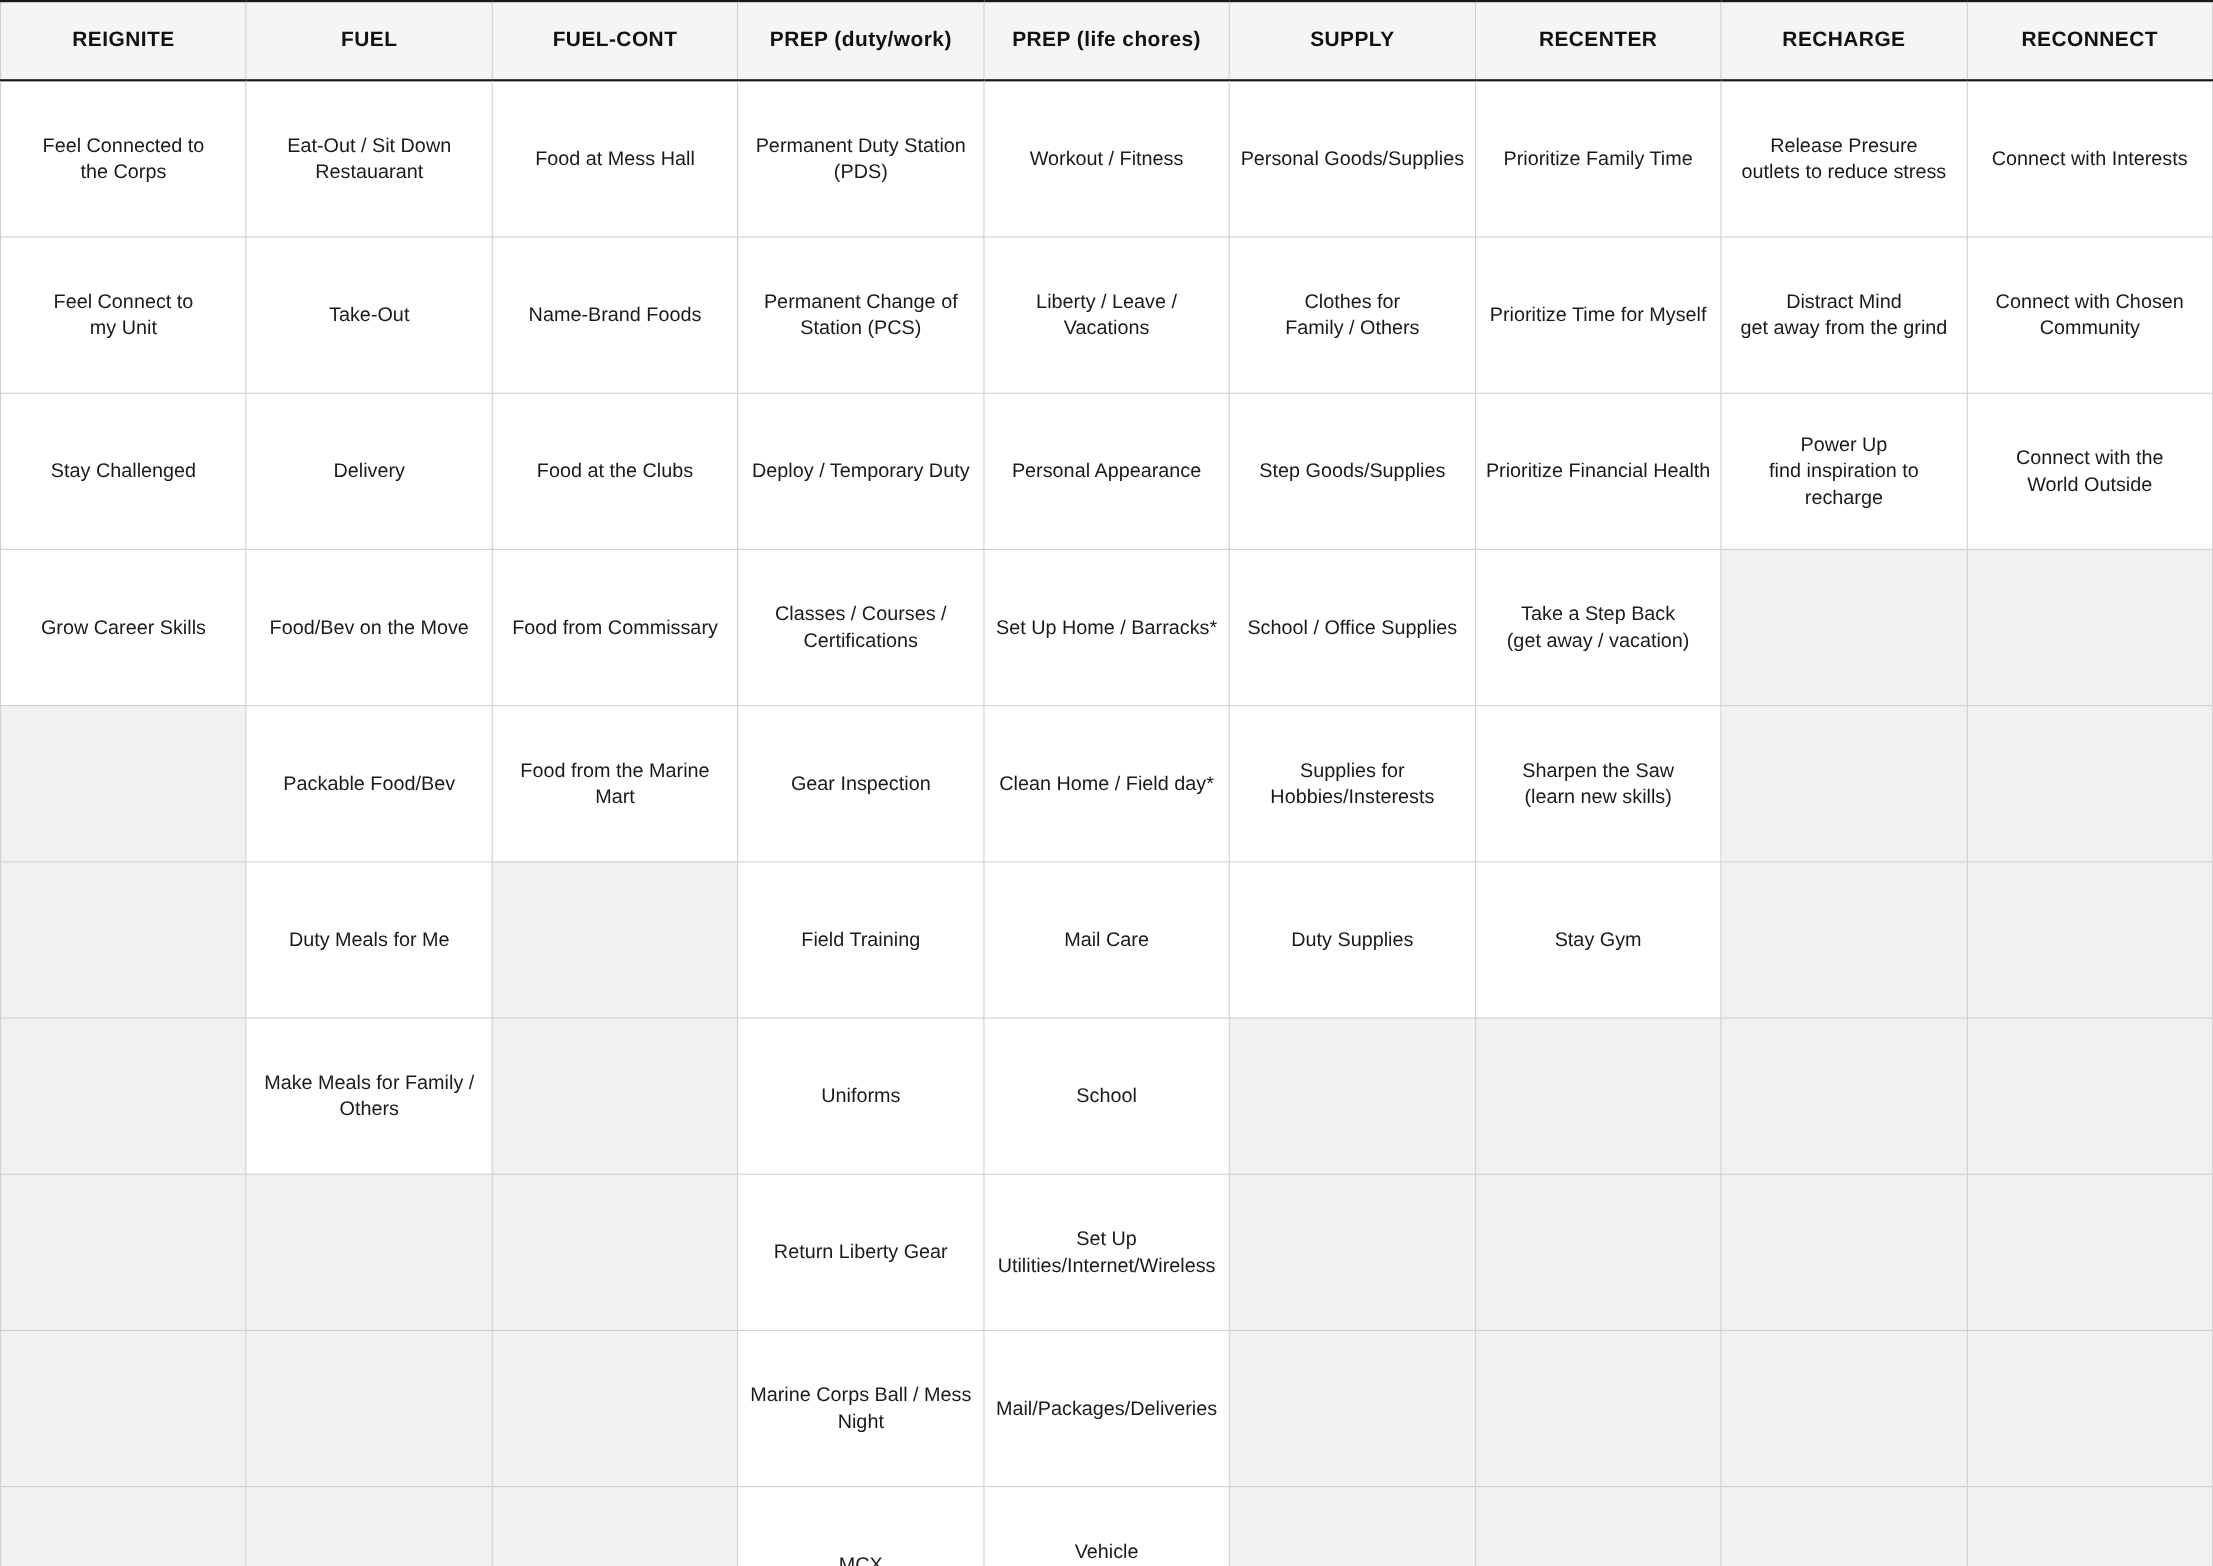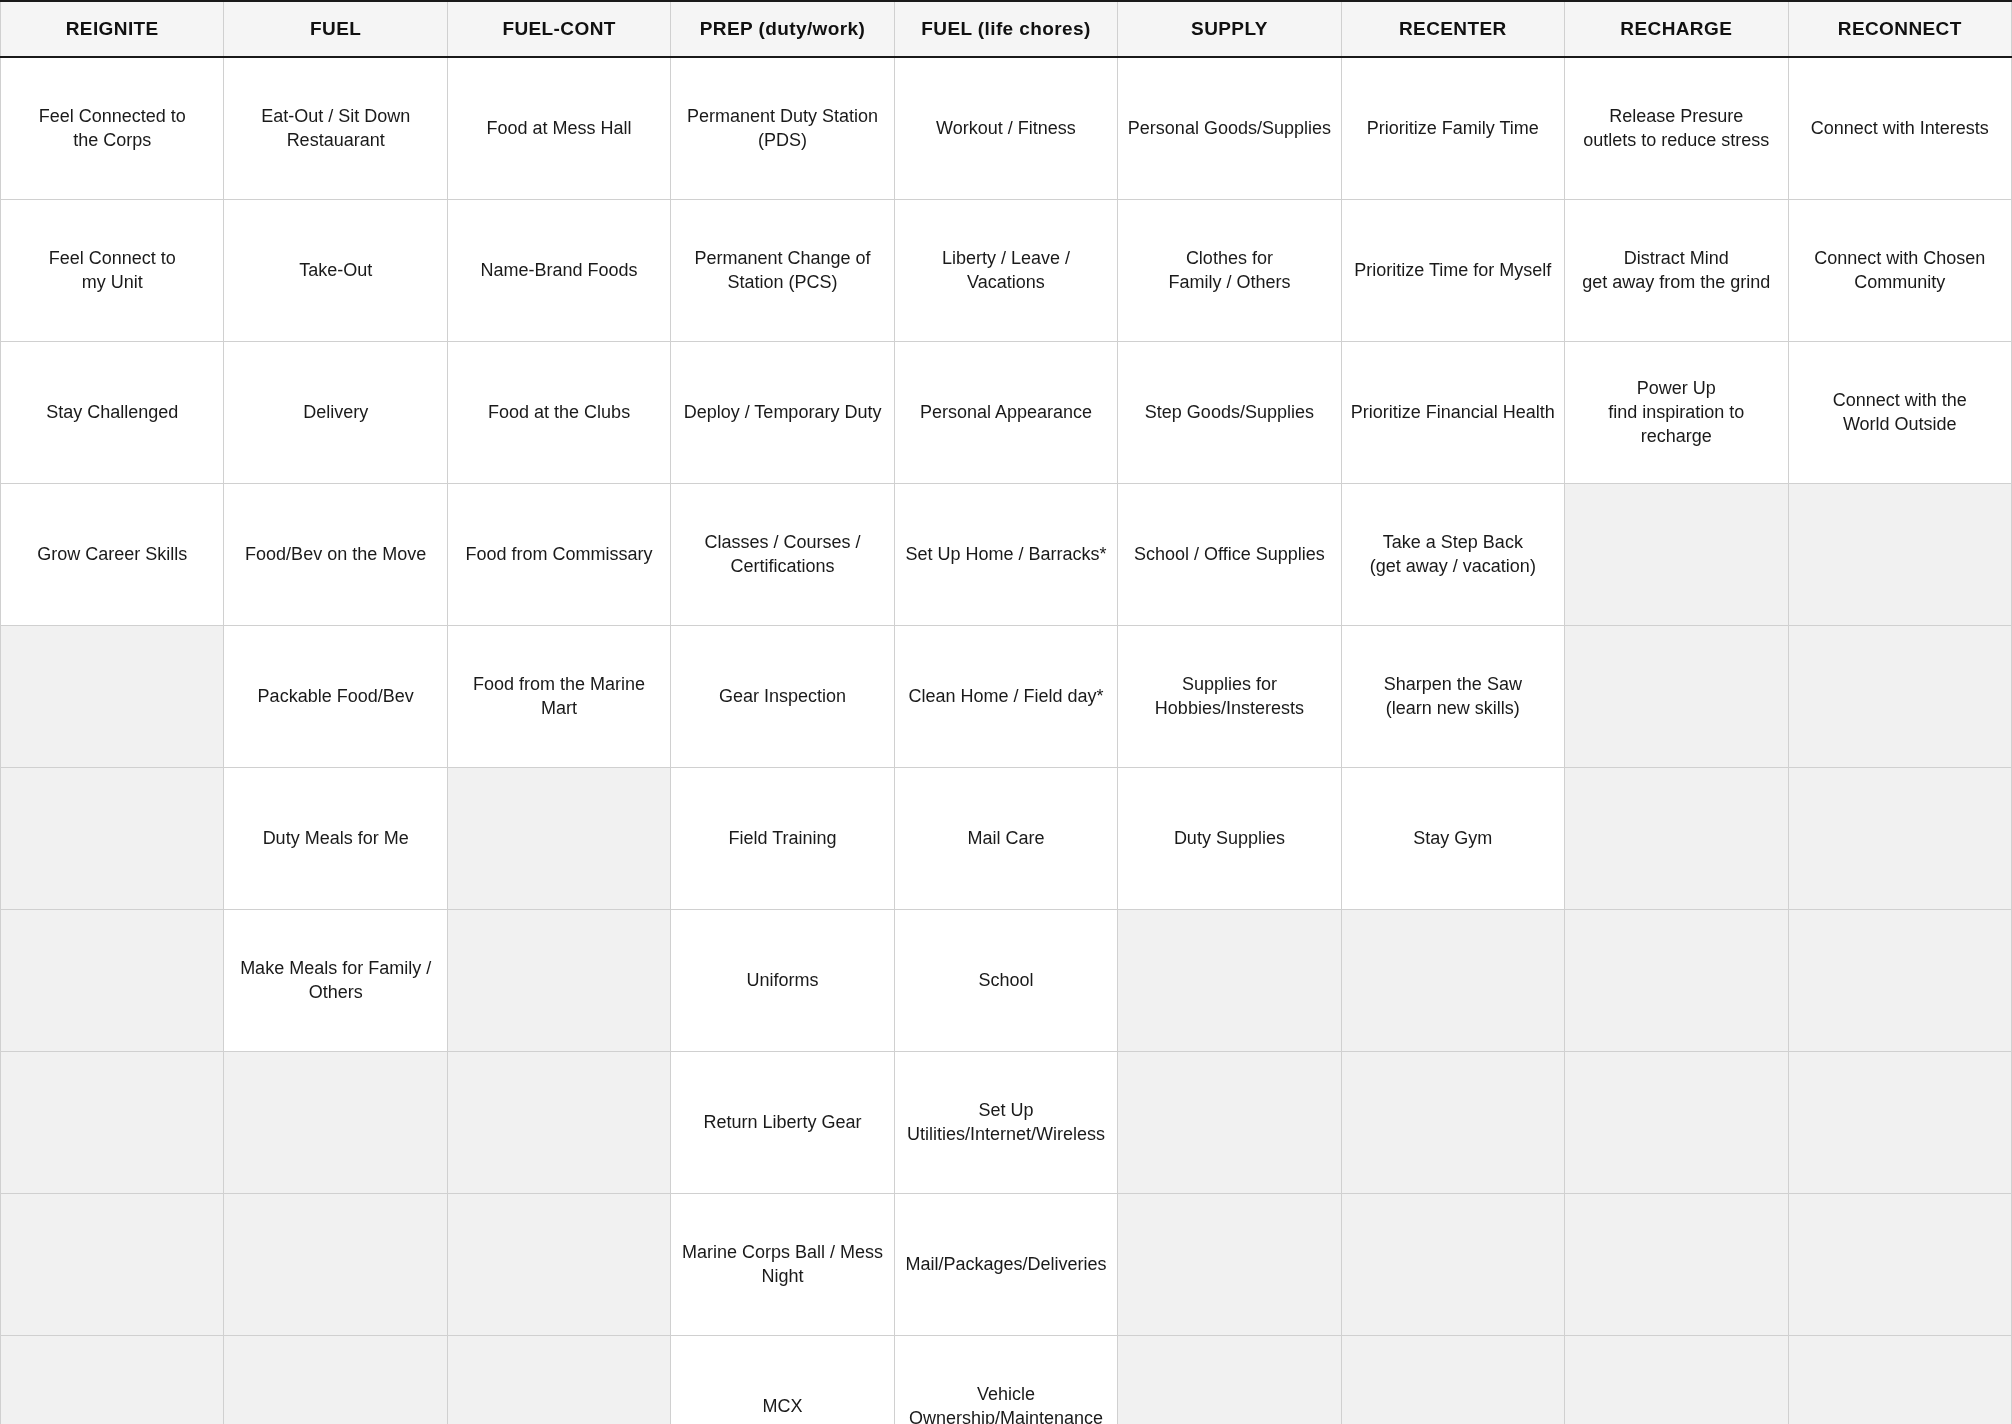--- a/index.html
+++ b/index.html
@@ -30,7 +30,7 @@
   }
   
   table.grid th {
-    height: 56px;
+    height: 72px;
     background: #f5f5f5;
     font-size: 19px;
     font-weight: bold;

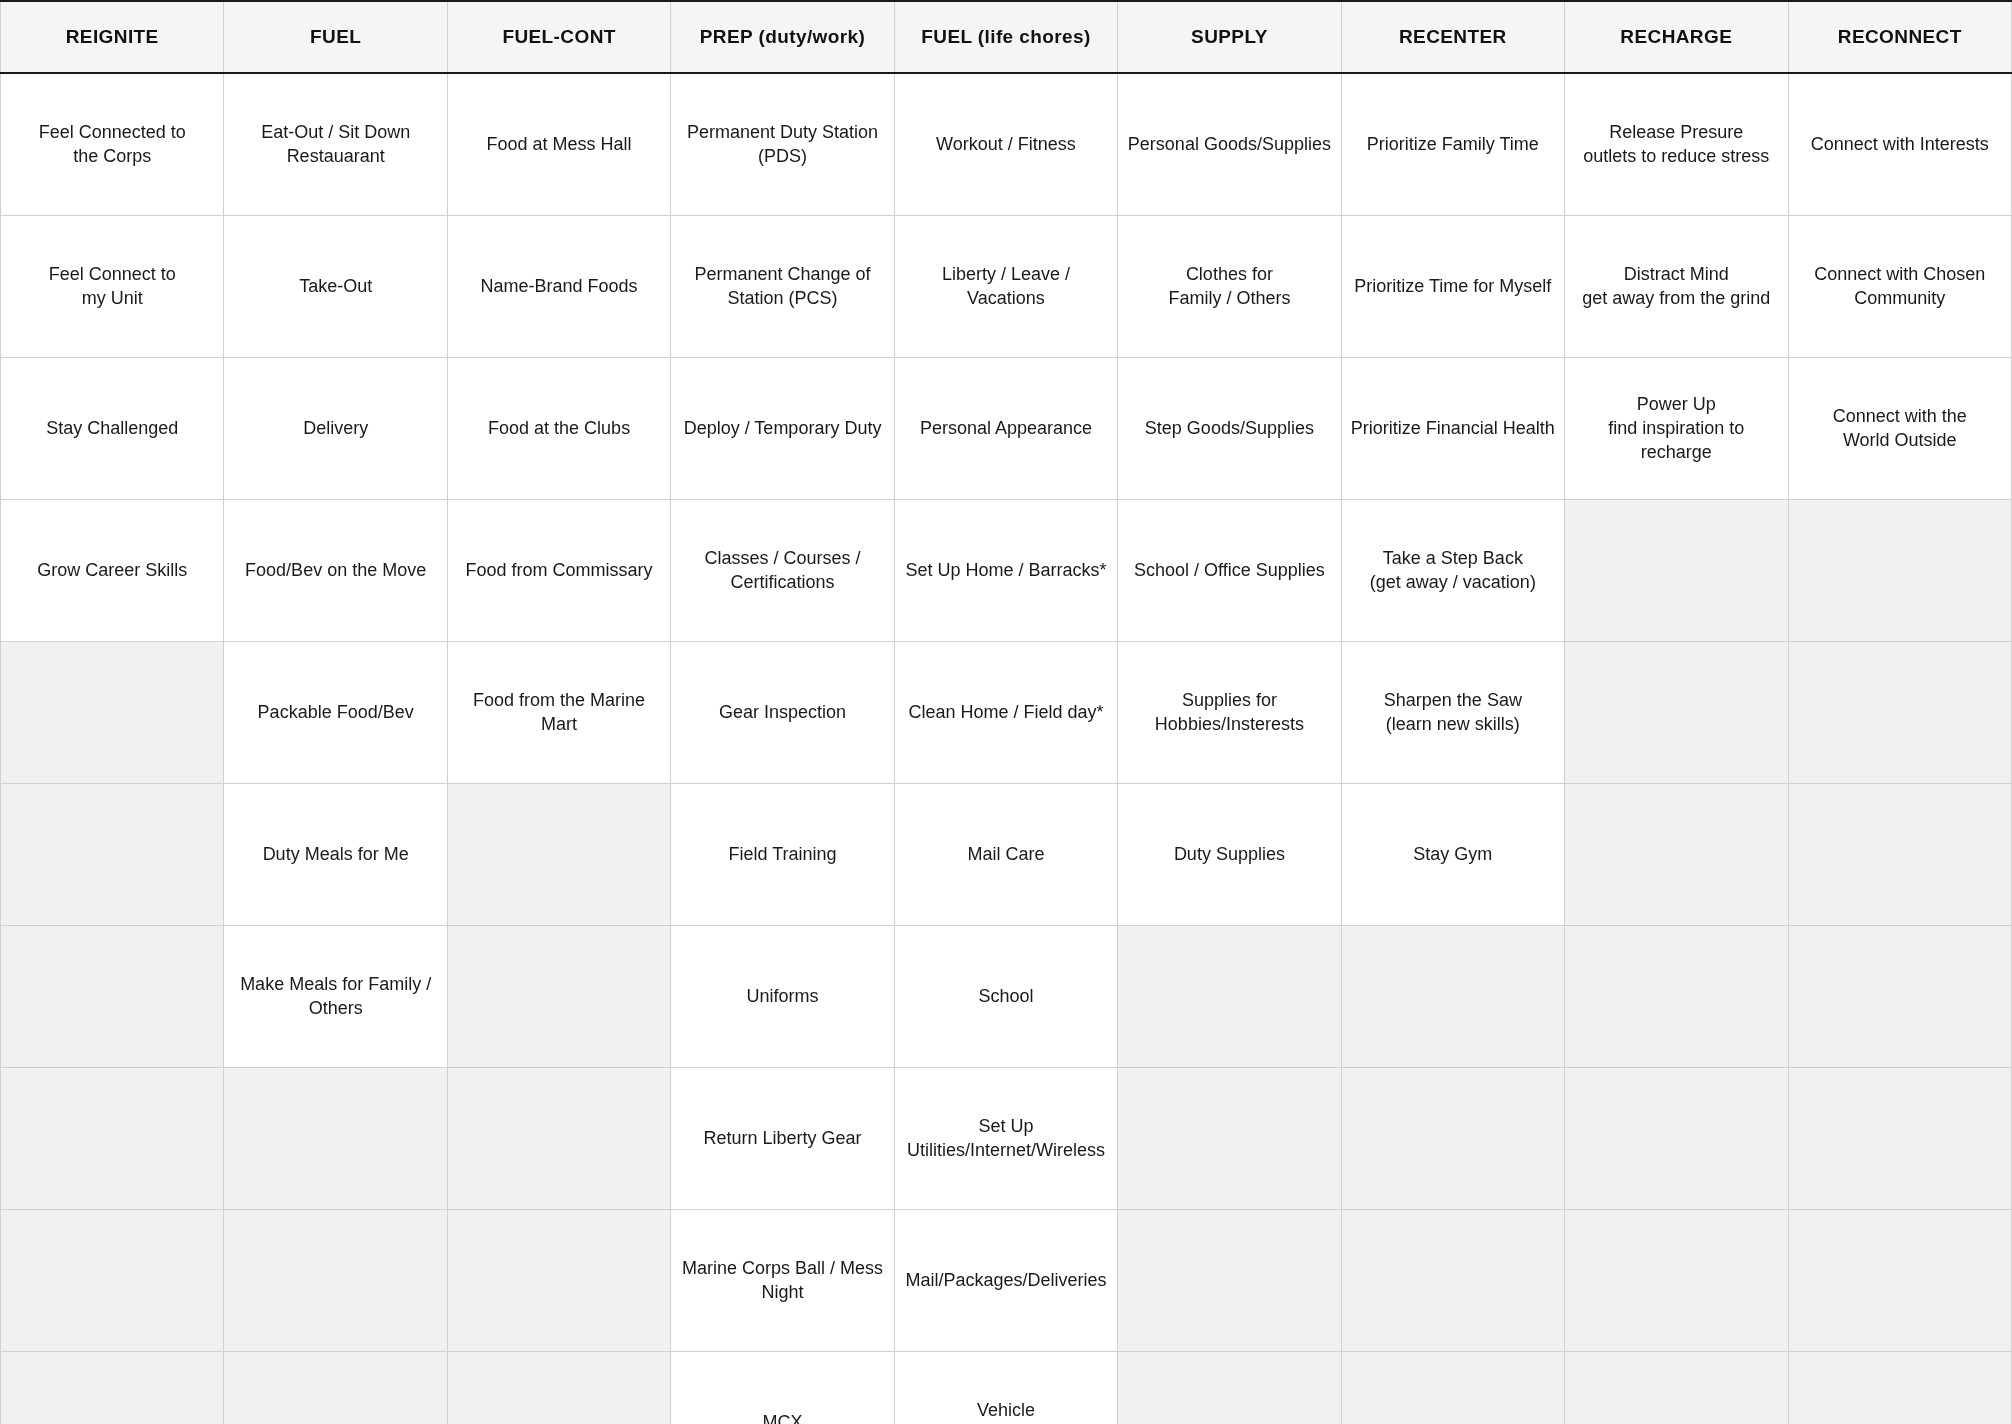--- a/index.html
+++ b/index.html
@@ -77,7 +77,7 @@
           <th class="colhead">FUEL</th>
           <th class="colhead">FUEL-CONT</th>
           <th class="colhead">PREP (duty/work)</th>
-          <th class="colhead">FUEL (life chores)</th>
+          <th class="colhead">PREP (life chores)</th>
           <th class="colhead">SUPPLY</th>
           <th class="colhead">RECENTER</th>
           <th class="colhead">RECHARGE</th>

